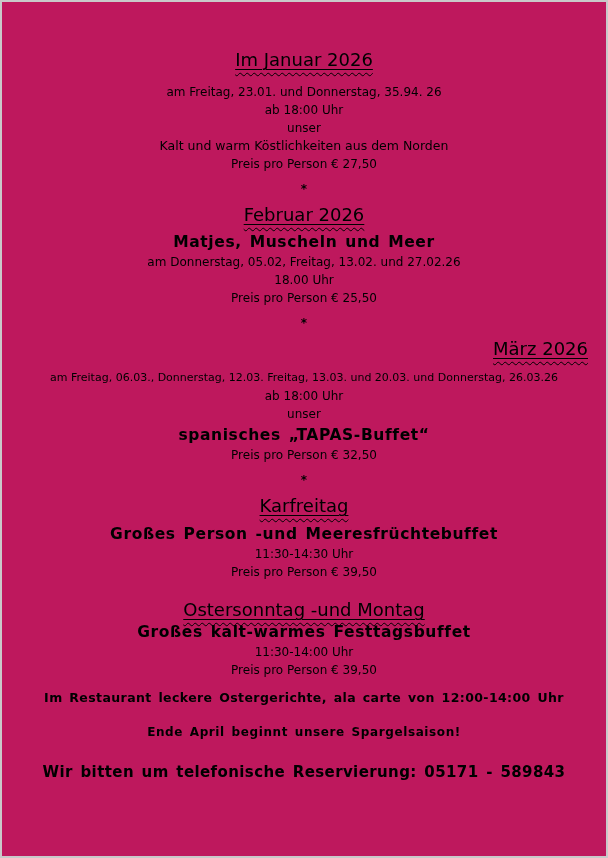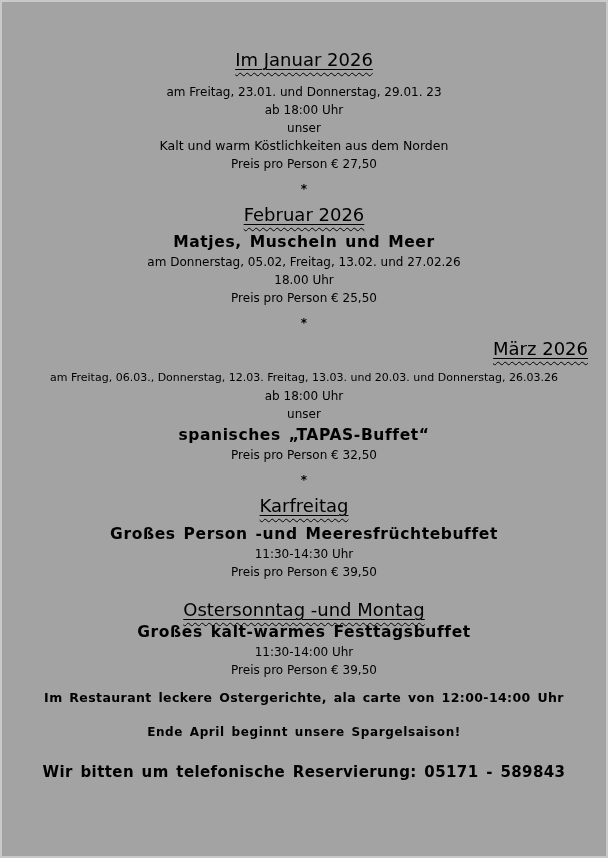--- a/index.html
+++ b/index.html
@@ -8,7 +8,7 @@
     width: 608px;
     height: 858px;
     border: 2px solid #c9c9c9;
-    background: #a3a3a3;
+    background: #be185d;
     color: #000000;
     font-family: "DejaVu Sans", sans-serif;
     text-align: center;

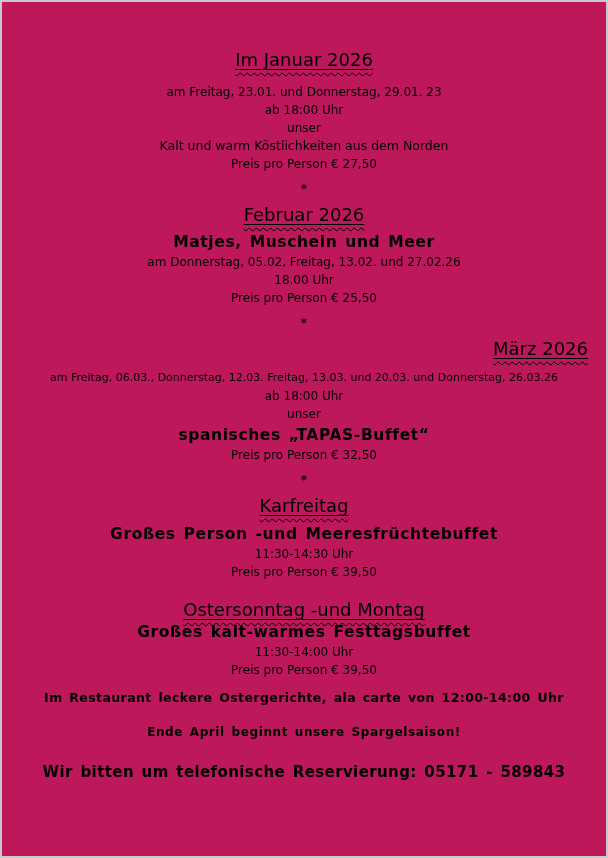--- a/index.html
+++ b/index.html
@@ -94,7 +94,7 @@
     <div class="heading">
       <span class="u-wavy"><span class="u-solid">Im Januar 2026</span></span>
     </div>
-    <div class="line">am Freitag, 23.01. und Donnerstag, 29.01. 23</div>
+    <div class="line">am Freitag, 23.01. und Donnerstag, 35.94. 26</div>
     <div class="line">ab 18:00 Uhr</div>
     <div class="line">unser</div>
     <div class="desc">Kalt und warm Köstlichkeiten aus dem Norden</div>

